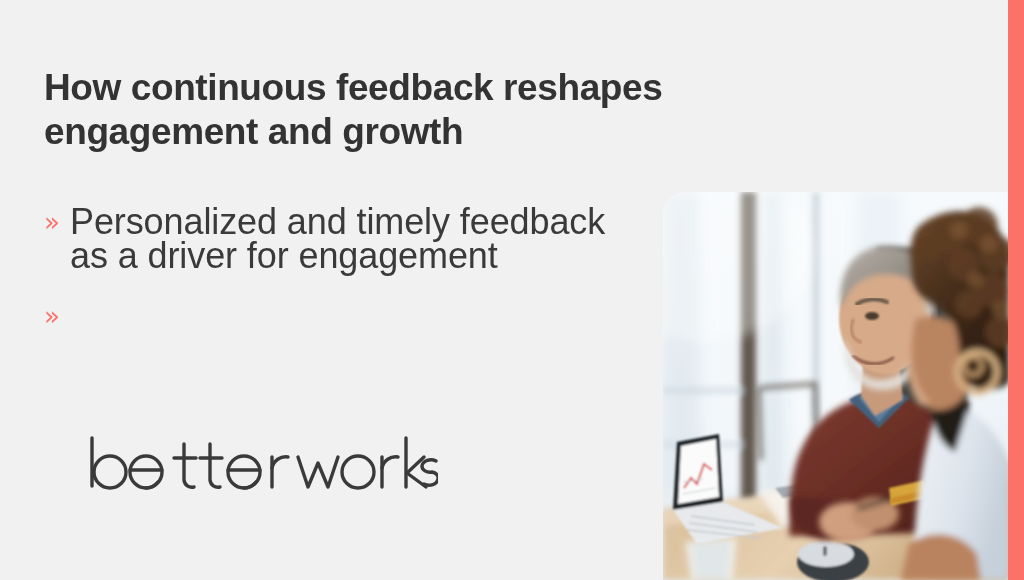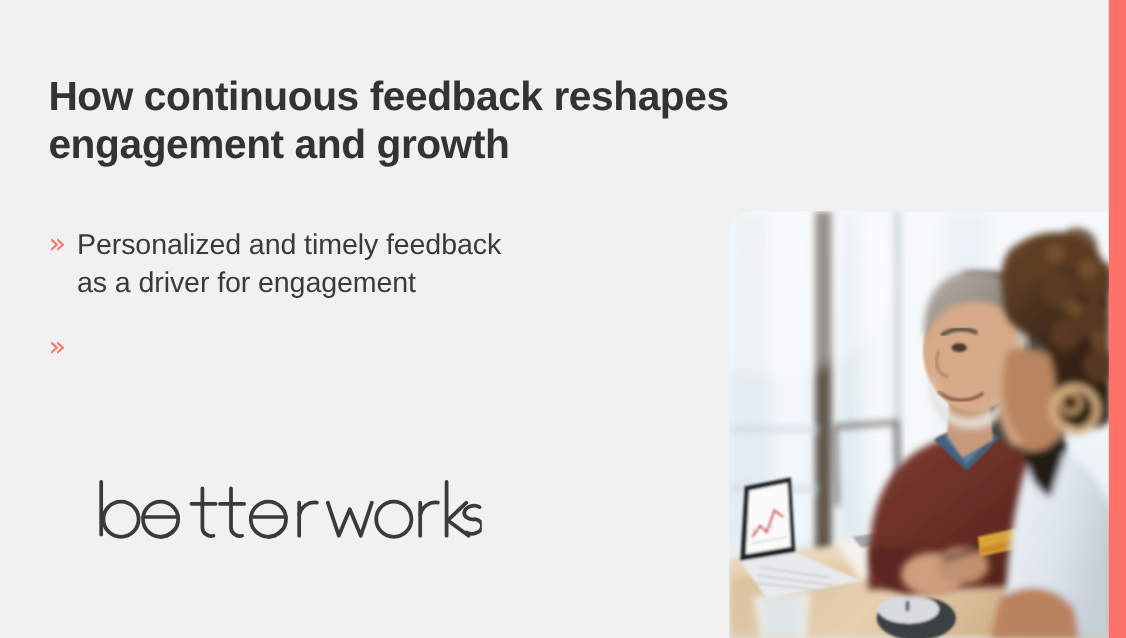--- a/index.html
+++ b/index.html
@@ -32,7 +32,7 @@
     font-family:"DejaVu Sans",sans-serif;
   }
   .bullet-text{
-    color:#3a3a3a;font-size:26px;line-height:34px;
+    color:#3a3a3a;font-size:36px;line-height:34px;
     font-weight:400;letter-spacing:-0.1px;
     white-space:pre-line;
   }

